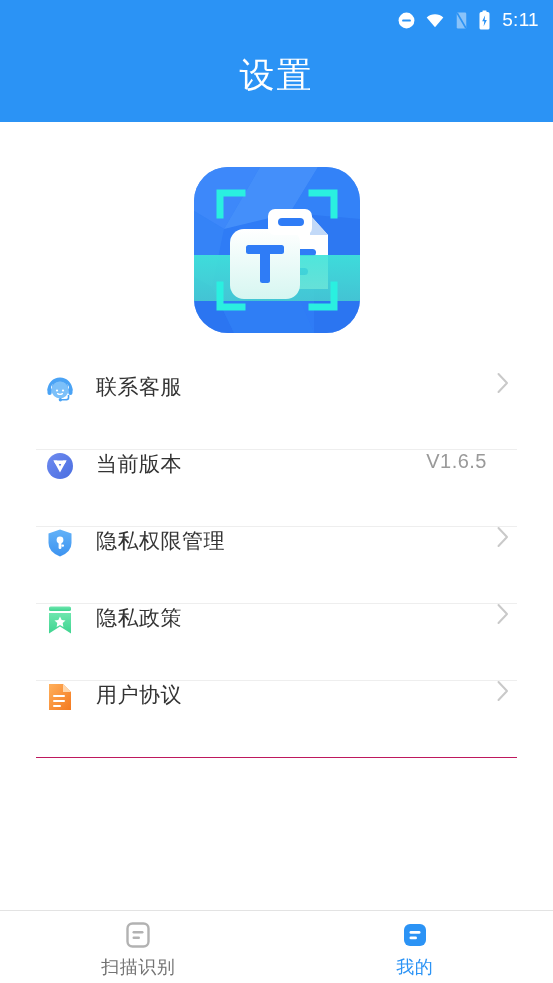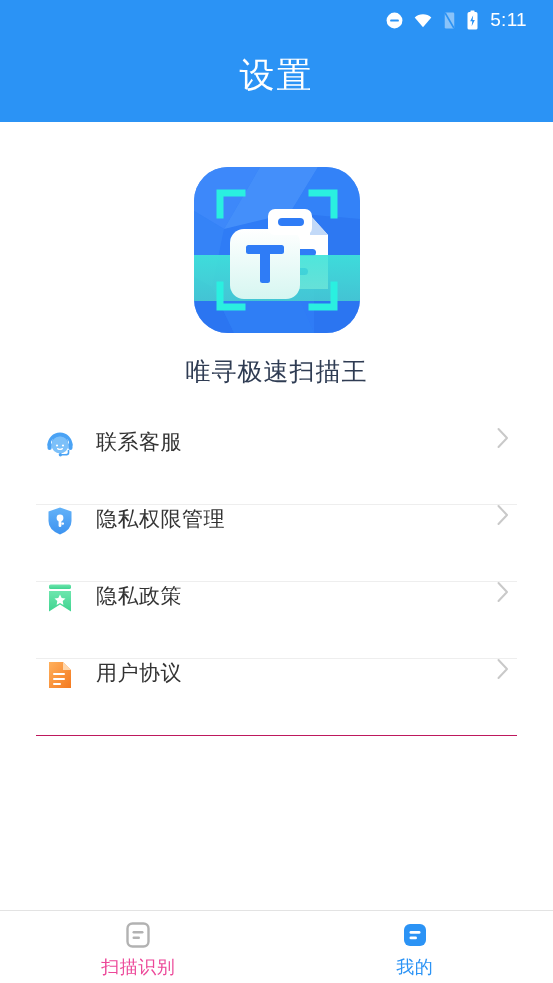--- a/index.html
+++ b/index.html
@@ -29,7 +29,7 @@
     display: flex;
     align-items: center;
     justify-content: flex-end;
-    padding-right: 26px;
+    padding-right: 14px;
     gap: 9px;
   }
   .sb-icon { display:flex; align-items:center; justify-content:center; }

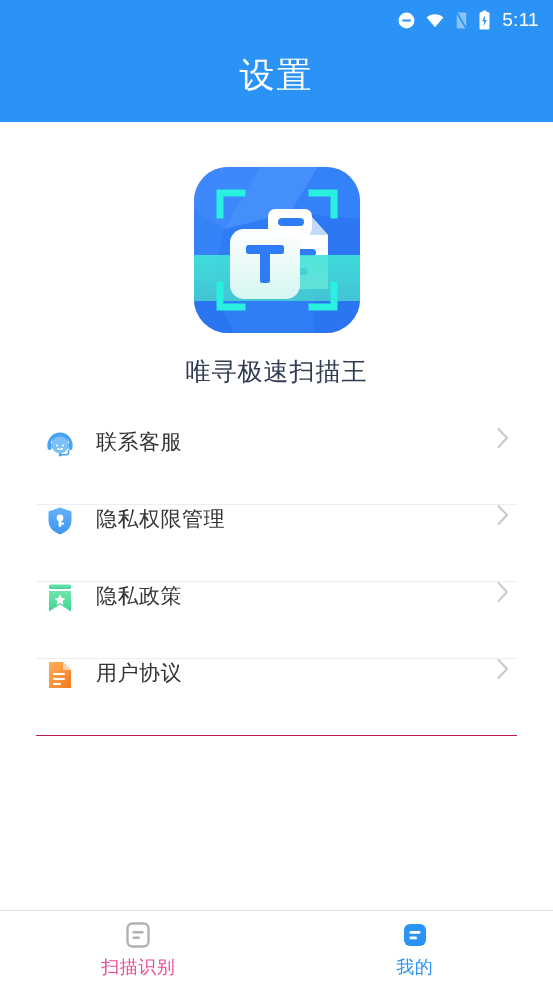--- a/index.html
+++ b/index.html
@@ -223,7 +223,6 @@
         </g>
       </svg>
     </div>
-    <div class="app-name">唯寻极速扫描王</div>
   </div>
 
   <div class="list">

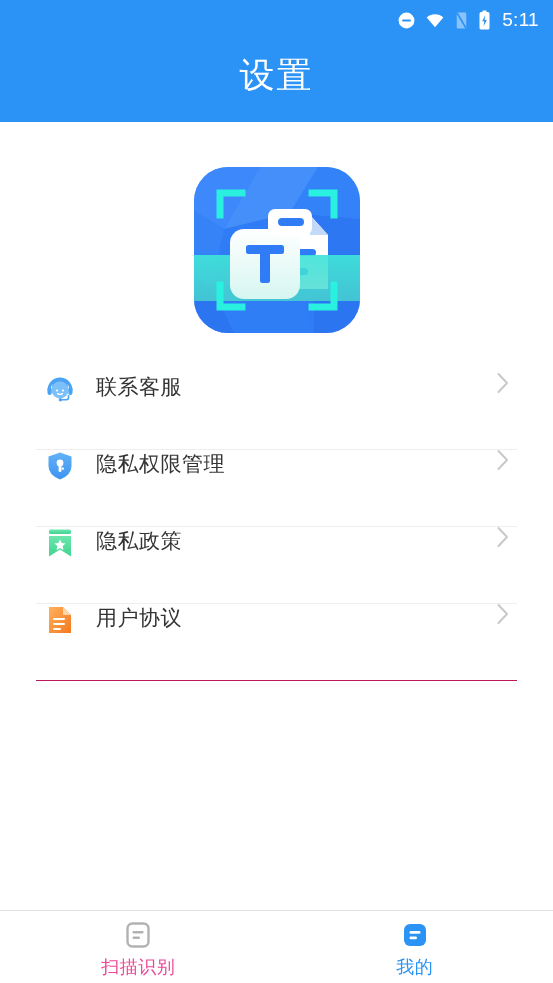--- a/index.html
+++ b/index.html
@@ -251,6 +251,24 @@
       </span>
     </div>
 
+    <div class="row">
+      <span class="row-icon">
+        <svg width="30" height="30" viewBox="0 0 30 30">
+          <defs>
+            <linearGradient id="vg" x1="0" y1="0" x2="1" y2="1">
+              <stop offset="0%" stop-color="#6f8bf0"></stop>
+              <stop offset="100%" stop-color="#4a6ee0"></stop>
+            </linearGradient>
+          </defs>
+          <circle cx="15" cy="15" r="13" fill="url(#vg)"></circle>
+          <path d="M8.5 9.5 L15 21.5 L21.5 9.5 L18 9.5 L15 15.5 L12 9.5 Z" fill="#ffffff"></path>
+          <path d="M8.5 9.5 L21.5 9.5 L19.6 13 L10.4 13 Z" fill="#ffffff"></path>
+        </svg>
+      </span>
+      <span class="row-label">当前版本</span>
+      <span class="row-value">V1.6.5</span>
+      <span class="chevron"></span>
+    </div>
 
     <div class="row">
       <span class="row-icon">

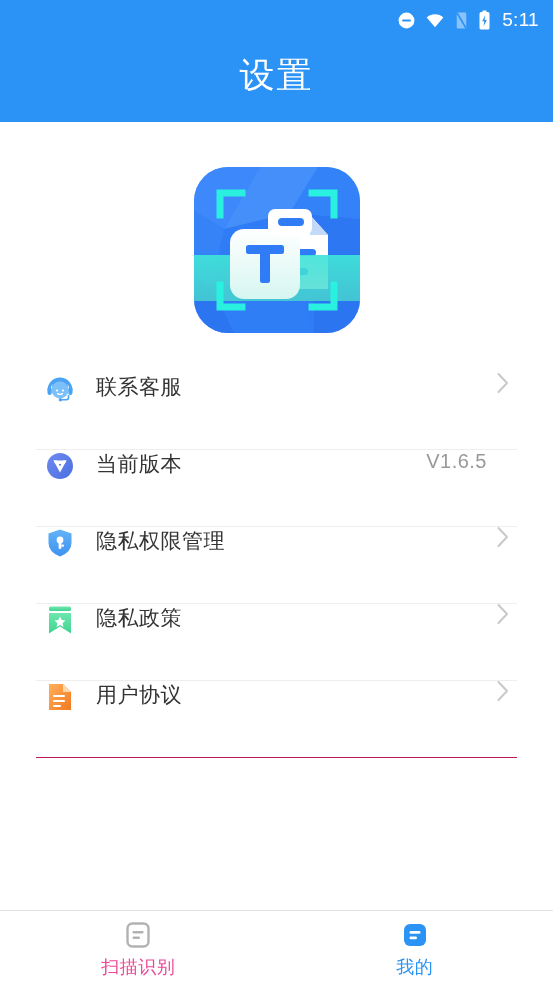--- a/index.html
+++ b/index.html
@@ -127,7 +127,7 @@
     padding-top: 4px;
   }
   .tab-icon { width: 32px; height: 32px; display:flex; align-items:center; justify-content:center; }
-  .tab-label { font-size: 18px; color: #ec4899; letter-spacing: 0.5px; }
+  .tab-label { font-size: 18px; color: #737373; letter-spacing: 0.5px; }
   .tab.active .tab-label { color: #2b93f5; }
 </style>
 </head>

